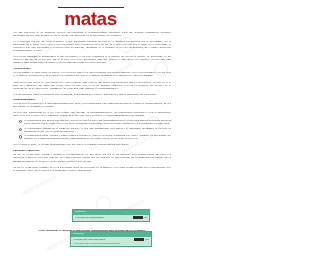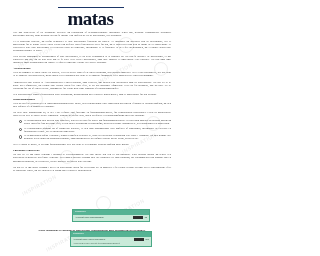--- a/index.html
+++ b/index.html
@@ -19,8 +19,8 @@
   
   .logo-wrap{position:absolute;left:0;right:0;top:7px;text-align:center;z-index:2;}
   .logo-rule{width:66px;height:1px;background:#1b3668;margin:0 auto 1px;}
-  .logo{font-family:Liberation Serif, serif;font-weight:700;font-size:19px;
-        line-height:19px;color:#0f172a;letter-spacing:-.5px;}
+  .logo{font-family:Liberation Sans, sans-serif;font-weight:700;font-size:19px;
+        line-height:19px;color:#b91c1c;letter-spacing:-.5px;}
 
   
   .content{position:absolute;left:13px;right:10px;top:31px;z-index:2;}

